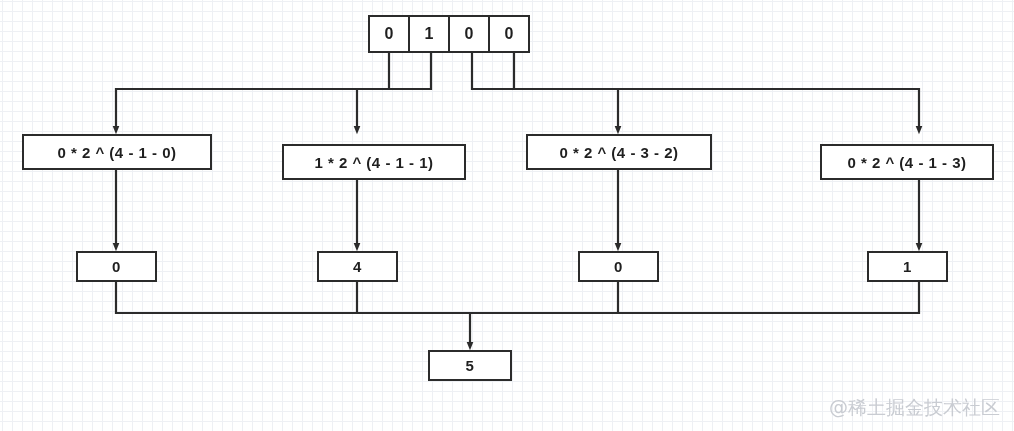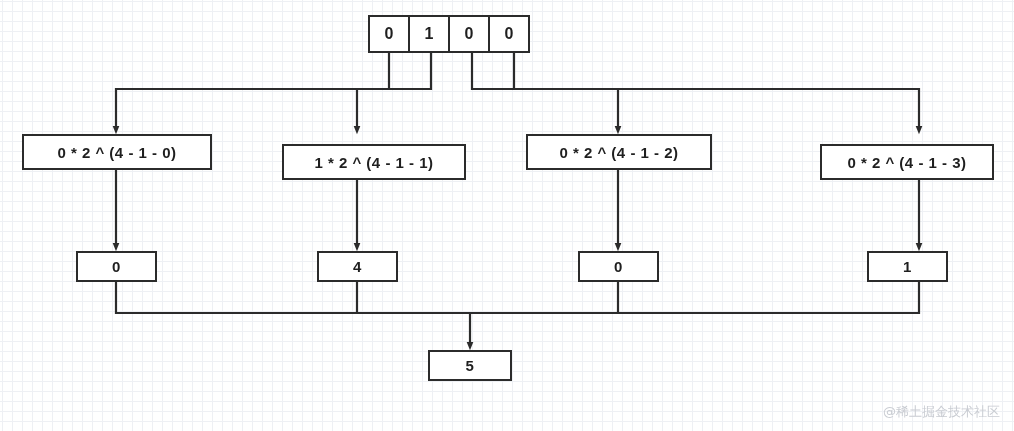--- a/index.html
+++ b/index.html
@@ -129,7 +129,7 @@
 
   <div class="node formula-node" style="left:22px; top:134px; width:190px;">0 * 2 ^ (4 - 1 - 0)</div>
   <div class="node formula-node" style="left:266px; top:144px; width:184px;margin-left:16px;">1 * 2 ^ (4 - 1 - 1)</div>
-  <div class="node formula-node" style="left:526px; top:134px; width:186px;">0 * 2 ^ (4 - 1 - 2)</div>
+  <div class="node formula-node" style="left:526px; top:134px; width:186px;">0 * 2 ^ (4 - 3 - 2)</div>
   <div class="node formula-node" style="left:820px; top:144px; width:174px;">0 * 2 ^ (4 - 1 - 3)</div>
 
   <div class="node value-node" style="left:76px; top:251px; width:81px;">0</div>

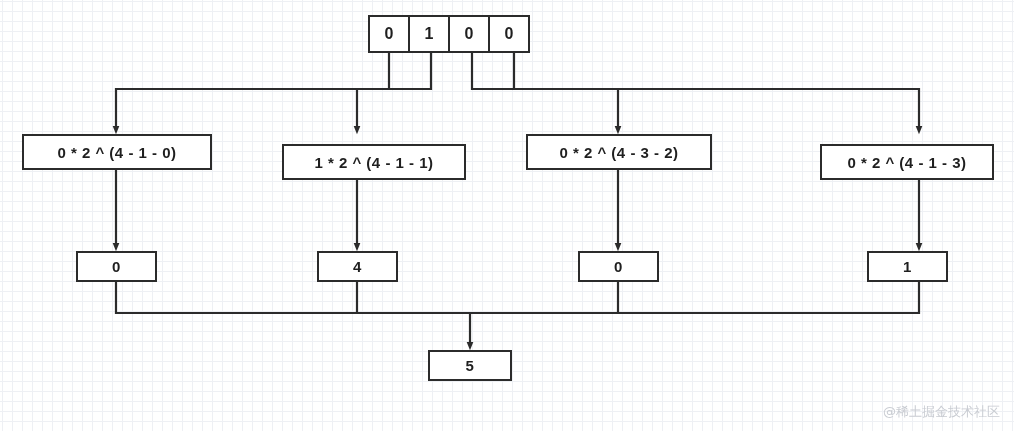--- a/index.html
+++ b/index.html
@@ -77,7 +77,7 @@
     position: absolute;
     right: 14px;
     bottom: 10px;
-    font-size: 13px;
+    font-size: 19px;
     color: #c9ccd2;
     font-family: "DejaVu Sans", sans-serif;
     white-space: nowrap;

